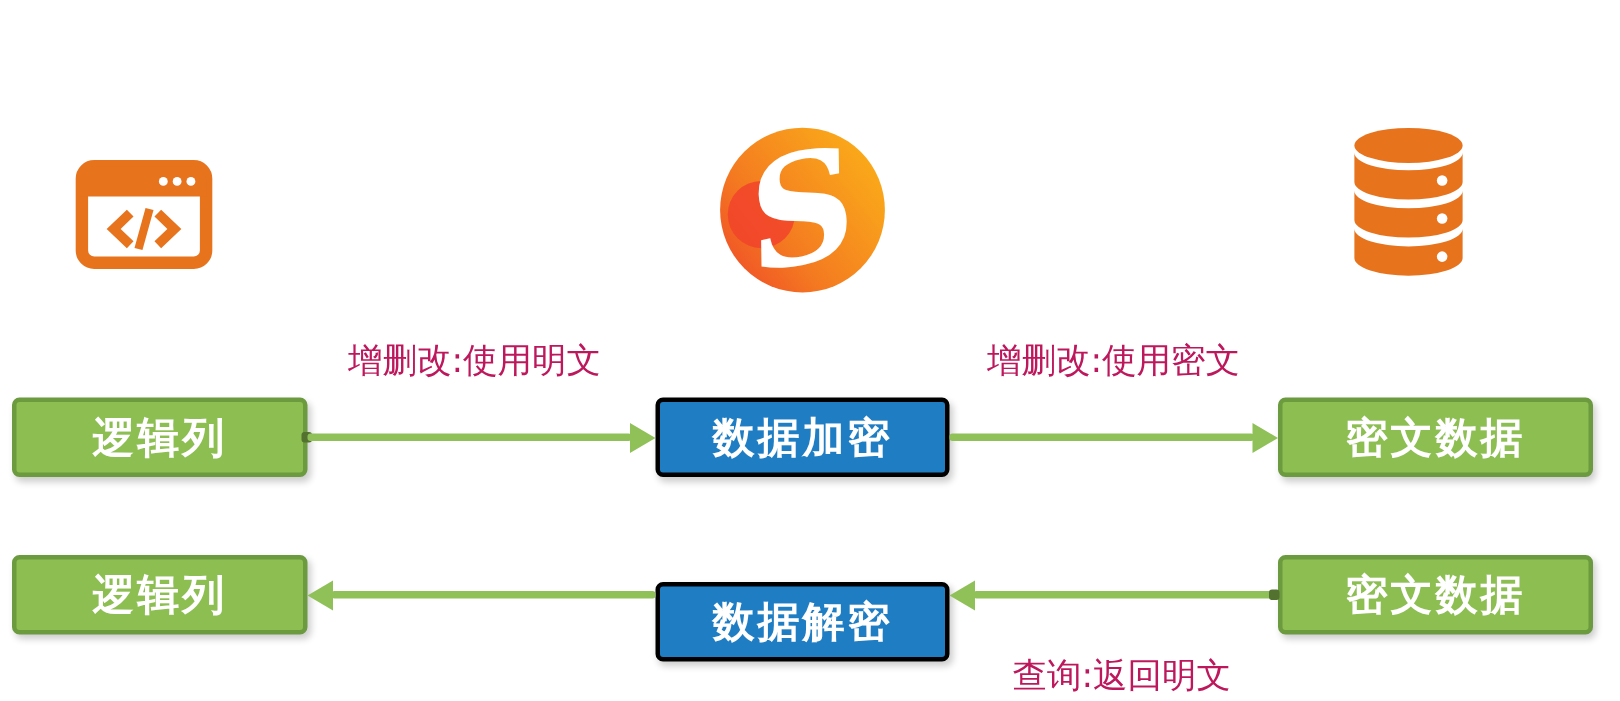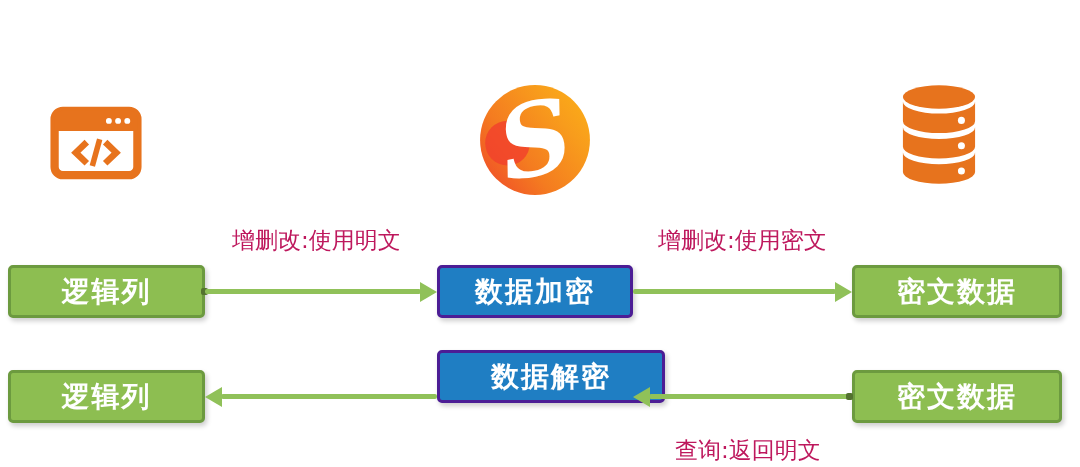--- a/index.html
+++ b/index.html
@@ -19,7 +19,7 @@
     box-shadow:2px 3px 5px rgba(0,0,0,0.20);
   }
   .node.green{background:#8DBE51;border:3px solid #6C9A3F;font-family:Liberation Serif, serif;}
-  .node.blue{background:#1F7EC3;border:3px solid #4c1d95;}
+  .node.blue{background:#1F7EC3;border:3px solid #000000;}
   .edge-label{
     position:absolute;font-size:23px;font-weight:normal;color:#be185d;white-space:nowrap;
   }

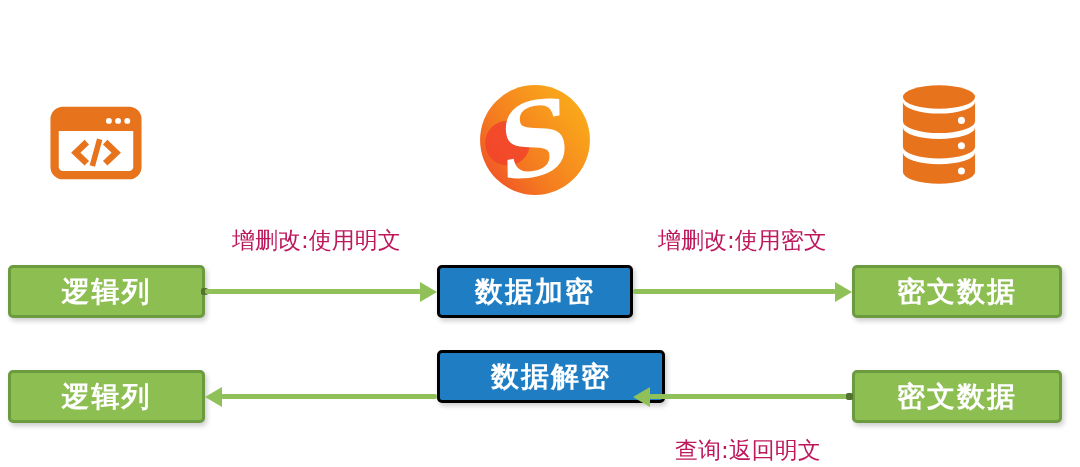--- a/index.html
+++ b/index.html
@@ -90,7 +90,7 @@
   <div class="arrow-head right" style="left:835px;top:282px;"></div>
 
   <div class="node green" style="left:8px;top:370px;width:197px;">逻辑列</div>
-  <div class="node blue" style="left:437px;top:350px;width:228px;">数据解密</div>
+  <div class="node blue" style="left:437px;top:388px;width:196px;">数据解密</div>
   <div class="node green" style="left:852px;top:370px;width:210px;">密文数据</div>
 
   <div class="arrow-head left" style="left:205px;top:387px;"></div>

